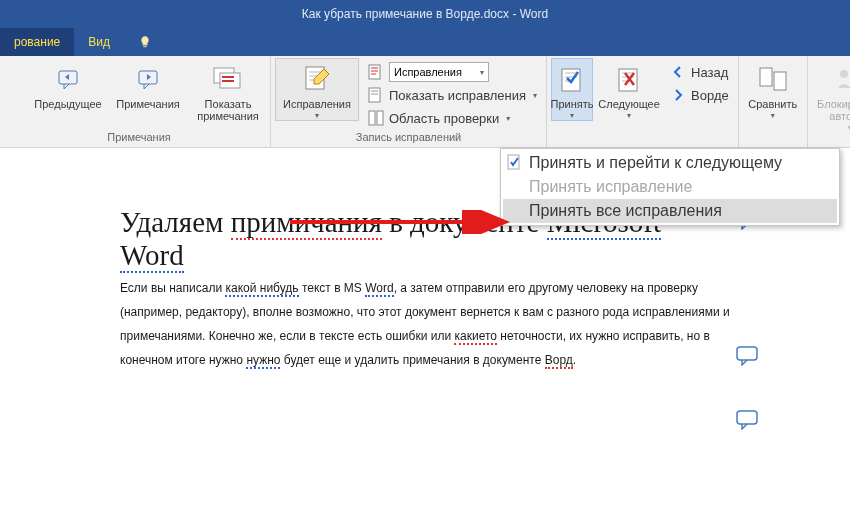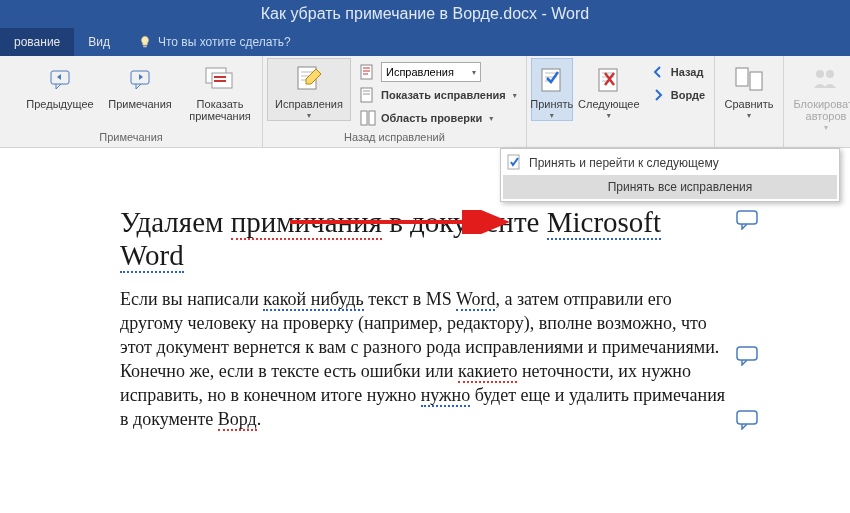--- a/index.html
+++ b/index.html
@@ -4,7 +4,7 @@
 <style>
   * { margin: 0; padding: 0; box-sizing: border-box; }
   body { font-family: "Segoe UI", Tahoma, Arial, sans-serif; font-size: 12px; background: #fff; width: 850px; height: 513px; overflow: hidden; position: relative; }
-  .titlebar { height: 28px; background: #2b579a; color: #e0e8f4; display: flex; align-items: center; justify-content: center; font-size: 16px; }
+  .titlebar { height: 28px; background: #2b579a; color: #e0e8f4; display: flex; align-items: center; justify-content: center; font-size: 12px; }
   .tabbar { height: 28px; background: #2b579a; display: flex; align-items: stretch; padding-left: 0; }
   .tab { padding: 0 14px; display: flex; align-items: center; color: #e5e5e5; font-size: 12px; cursor: pointer; }
   .tab.active { background: #1e3f77; }

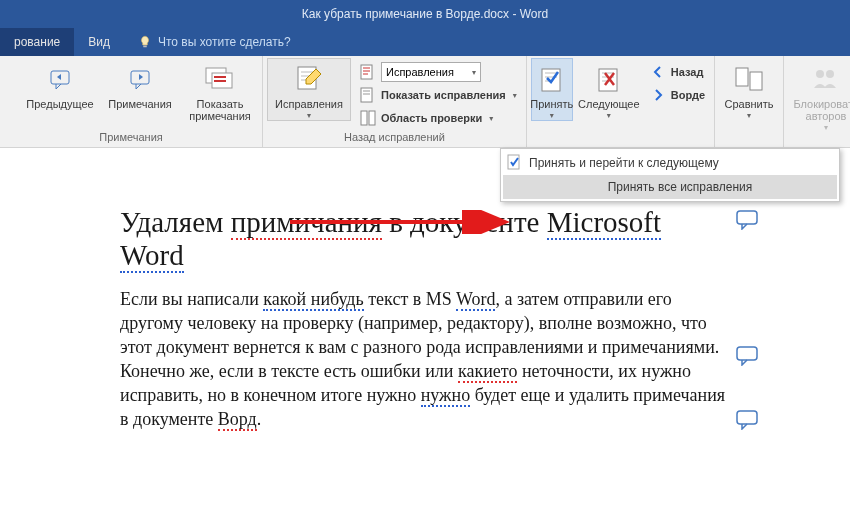--- a/index.html
+++ b/index.html
@@ -6,7 +6,7 @@
   body { font-family: "Segoe UI", Tahoma, Arial, sans-serif; font-size: 12px; background: #fff; width: 850px; height: 513px; overflow: hidden; position: relative; }
   .titlebar { height: 28px; background: #2b579a; color: #e0e8f4; display: flex; align-items: center; justify-content: center; font-size: 12px; }
   .tabbar { height: 28px; background: #2b579a; display: flex; align-items: stretch; padding-left: 0; }
-  .tab { padding: 0 14px; display: flex; align-items: center; color: #e5e5e5; font-size: 12px; cursor: pointer; }
+  .tab { padding: 0 14px; display: flex; align-items: center; color: #fde047; font-size: 12px; cursor: pointer; }
   .tab.active { background: #1e3f77; }
   .tab.gray { color: #c9dcf2; }
   .lightbulb { width: 14px; height: 14px; margin-right: 6px; display: inline-block; }

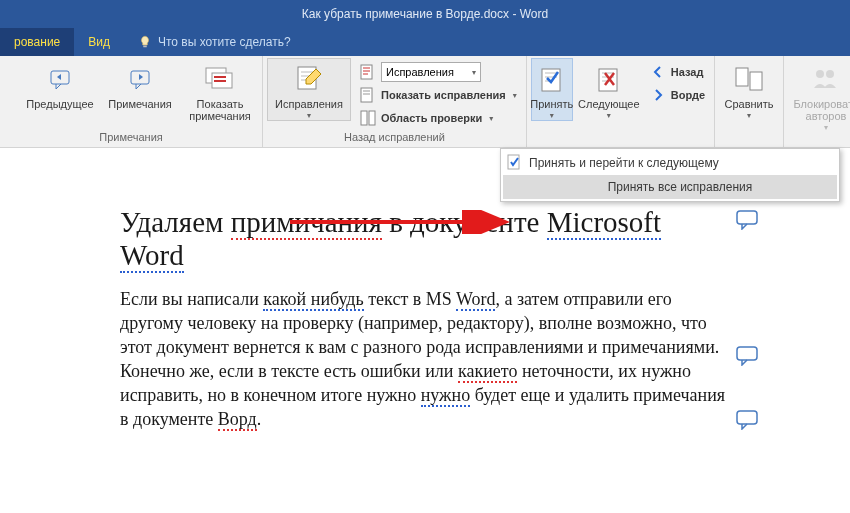--- a/index.html
+++ b/index.html
@@ -56,7 +56,6 @@
         <path fill="#f8e9b8" stroke="#d8b760" d="M12 2a7 7 0 00-4 12v3h8v-3A7 7 0 0012 2z"></path>
         <rect x="9" y="18" width="6" height="3" fill="#bcbcbc"></rect>
       </svg>
-    <span>Что вы хотите сделать?</span>
   </div>
 </div>
 

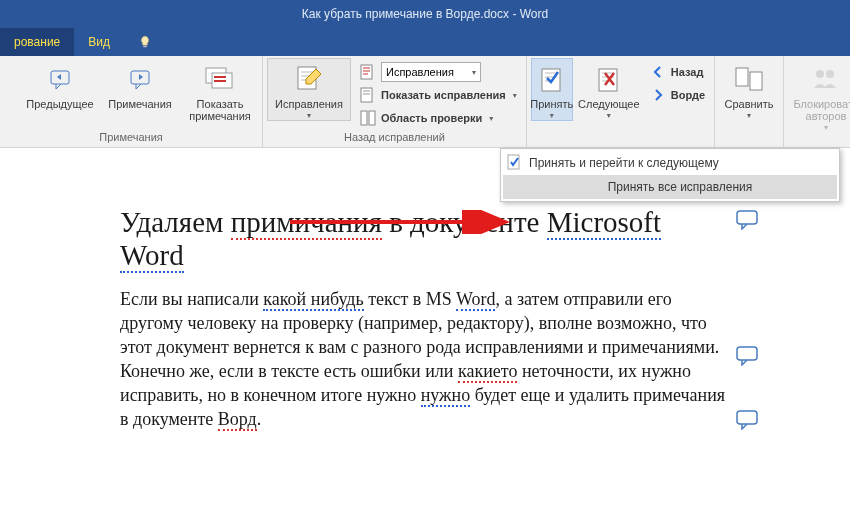--- a/index.html
+++ b/index.html
@@ -24,7 +24,7 @@
   .stack { display: flex; flex-direction: column; gap: 1px; padding-top: 3px; }
   .stack-row { display: flex; align-items: center; gap: 5px; height: 22px; padding: 0 4px; cursor: pointer; border: 1px solid transparent; }
   .stack-row .mini-icon { width: 16px; height: 16px; flex-shrink: 0; }
-  .stack-row .lbl { font-size: 11px; color: #3b3b3b; white-space: nowrap; font-weight: bold; }
+  .stack-row .lbl { font-size: 13px; color: #3b3b3b; white-space: nowrap; }
   .stack-row .drop { font-size: 8px; color: #666; margin-left: 2px; }
   .dropdown-box { height: 20px; border: 1px solid #ababab; background: #fff; display: flex; align-items: center; padding: 0 4px; font-size: 11px; min-width: 100px; justify-content: space-between; }
   .doc-area { position: relative; background: #fff; height: calc(513px - 28px - 28px - 92px); padding: 58px 120px 0 120px; }

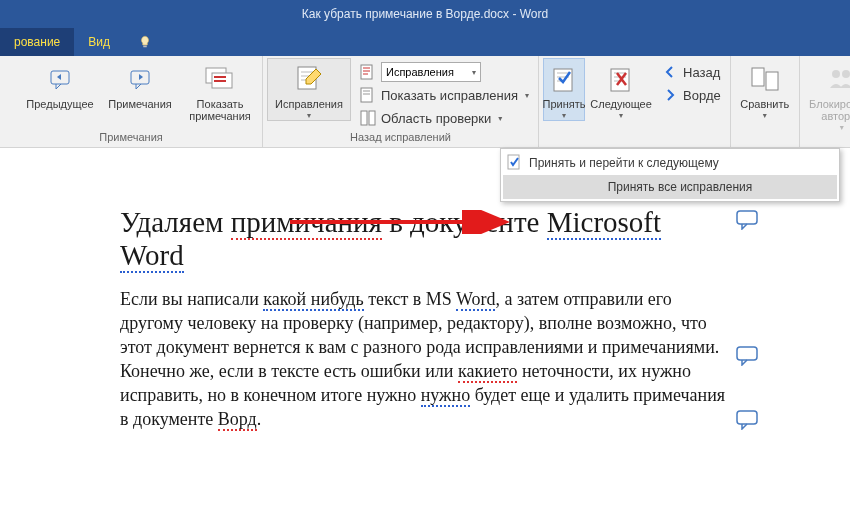--- a/index.html
+++ b/index.html
@@ -61,7 +61,7 @@
 
 <div class="ribbon">
 
-  <div class="ribbon-group" style="padding-left:4px">
+  <div class="ribbon-group" style="padding-left:12px">
     <div class="ribbon-group-body">
       <div class="big-btn" style="width:14px">
         <div class="icon-slot"></div>

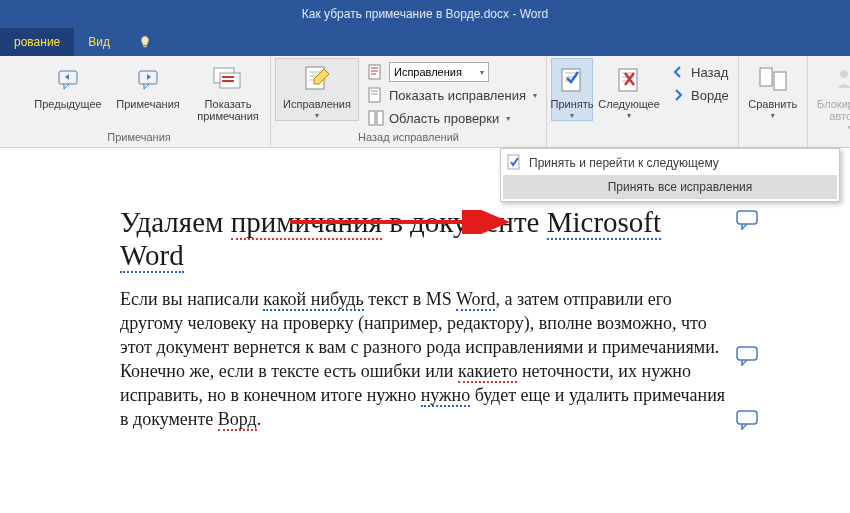--- a/index.html
+++ b/index.html
@@ -145,7 +145,7 @@
         </div>
       </div>
     </div>
-    <div class="ribbon-group-label">Назад исправлений</div>
+    <div class="ribbon-group-label">Запись исправлений</div>
   </div>
 
   <div class="ribbon-group" style="border-right:none">

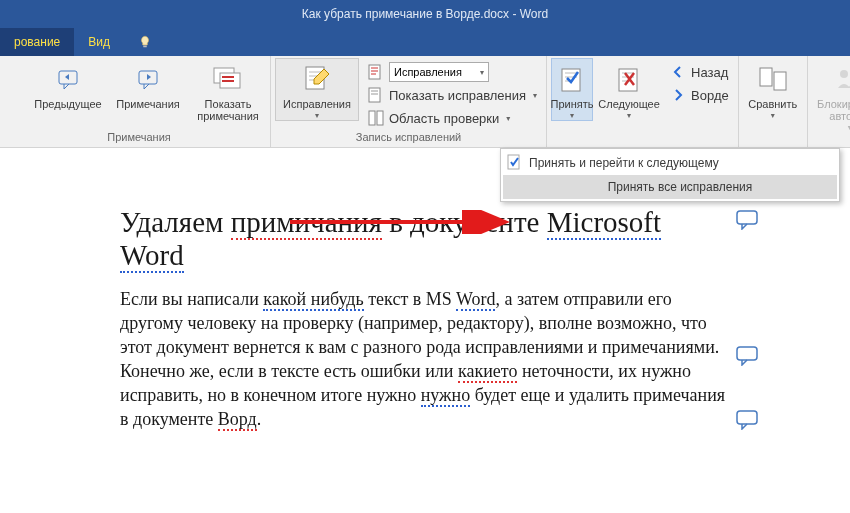--- a/index.html
+++ b/index.html
@@ -34,7 +34,7 @@
   .underline-blue { border-bottom: 2px dotted #2a5fd0; }
   .comment-bubble { position: absolute; right: 90px; width: 24px; height: 20px; }
   .menu { position: absolute; top: 148px; left: 500px; width: 340px; background: #fff; border: 1px solid #c8c8c8; box-shadow: 2px 2px 5px rgba(0,0,0,.25); z-index: 10; padding: 2px; }
-  .menu-item { display: flex; align-items: center; height: 24px; padding: 0 6px 0 26px; font-size: 12px; color: #3a3a3a; position: relative; cursor: pointer; }
+  .menu-item { display: flex; align-items: center; height: 24px; padding: 0 6px 0 26px; font-size: 16px; color: #3a3a3a; position: relative; cursor: pointer; }
   .menu-item.sel { background: #dcdcdc; justify-content: center; }
   .menu-item.disabled { color: #a8a8a8; cursor: default; }
   .menu-item .check-slot { position: absolute; left: 4px; top: 3px; width: 16px; height: 16px; }

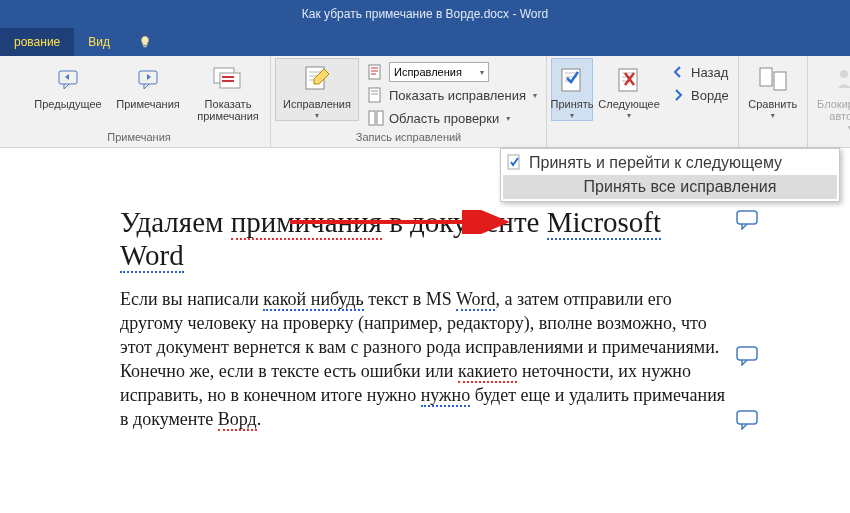--- a/index.html
+++ b/index.html
@@ -237,6 +237,9 @@
         </svg></span>
     <span>Принять и перейти к следующему</span>
   </div>
+  <div class="menu-item disabled">
+    <span>Принять исправление</span>
+  </div>
   <div class="menu-item sel">
     <span>Принять все исправления</span>
   </div>

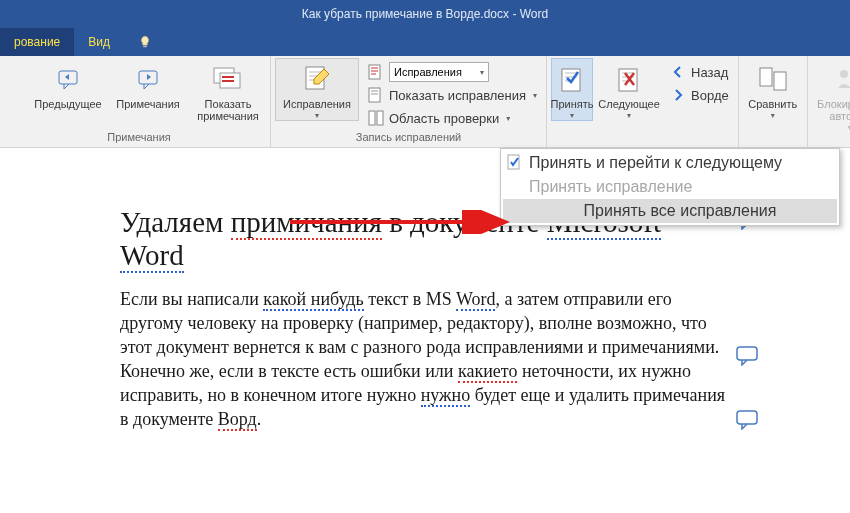--- a/index.html
+++ b/index.html
@@ -35,7 +35,7 @@
   .comment-bubble { position: absolute; right: 90px; width: 24px; height: 20px; }
   .menu { position: absolute; top: 148px; left: 500px; width: 340px; background: #fff; border: 1px solid #c8c8c8; box-shadow: 2px 2px 5px rgba(0,0,0,.25); z-index: 10; padding: 2px; }
   .menu-item { display: flex; align-items: center; height: 24px; padding: 0 6px 0 26px; font-size: 16px; color: #3a3a3a; position: relative; cursor: pointer; }
-  .menu-item.sel { background: #dcdcdc; justify-content: center; }
+  .menu-item.sel { background: #dcdcdc; }
   .menu-item.disabled { color: #a8a8a8; cursor: default; }
   .menu-item .check-slot { position: absolute; left: 4px; top: 3px; width: 16px; height: 16px; }
   .arrow-cont { position: absolute; top: 210px; left: 290px; width: 230px; height: 24px; z-index: 20; pointer-events: none; }

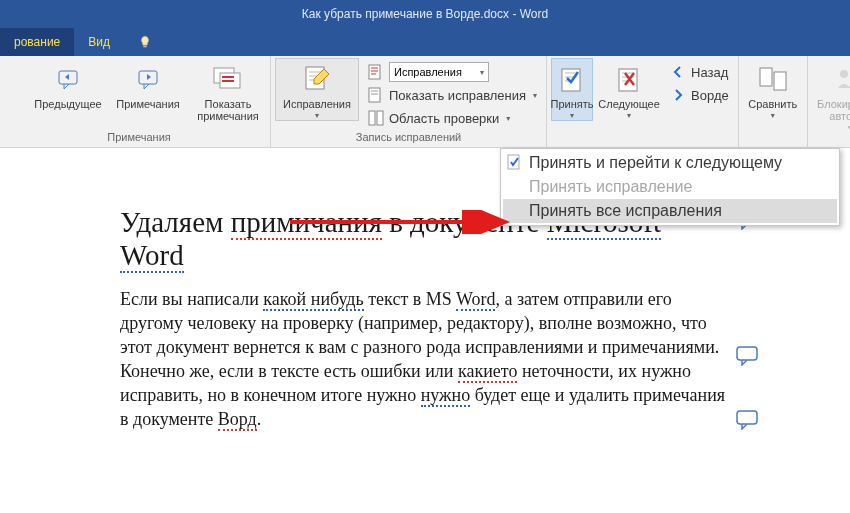--- a/index.html
+++ b/index.html
@@ -29,7 +29,7 @@
   .dropdown-box { height: 20px; border: 1px solid #ababab; background: #fff; display: flex; align-items: center; padding: 0 4px; font-size: 11px; min-width: 100px; justify-content: space-between; }
   .doc-area { position: relative; background: #fff; height: calc(513px - 28px - 28px - 92px); padding: 58px 120px 0 120px; }
   .doc-title { font-family: "Times New Roman", serif; font-size: 29px; line-height: 33px; color: #1a1a1a; }
-  .doc-body { font-family: Liberation Serif, serif; font-size: 18px; line-height: 24px; color: #1a1a1a; margin-top: 15px; }
+  .doc-body { font-family: Liberation Sans, sans-serif; font-size: 12px; line-height: 24px; color: #1a1a1a; margin-top: 4px; }
   .underline-red { border-bottom: 2px dotted #e03030; }
   .underline-blue { border-bottom: 2px dotted #2a5fd0; }
   .comment-bubble { position: absolute; right: 90px; width: 24px; height: 20px; }

